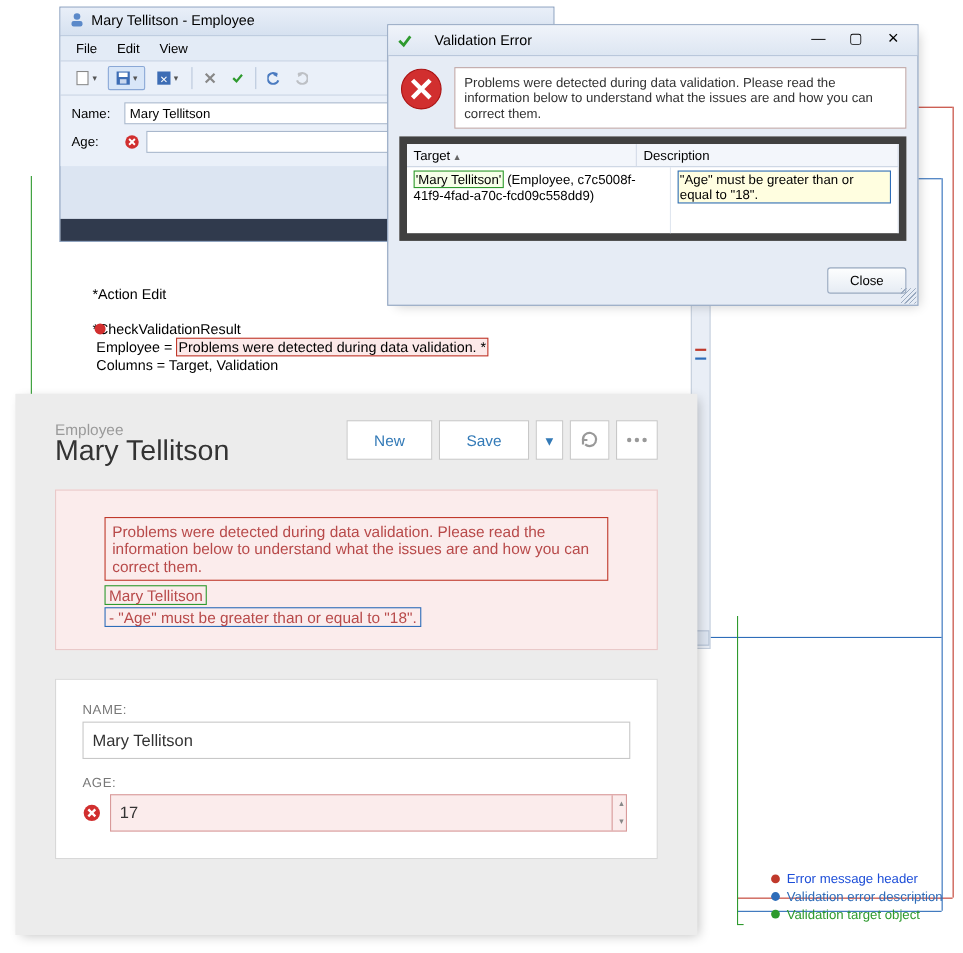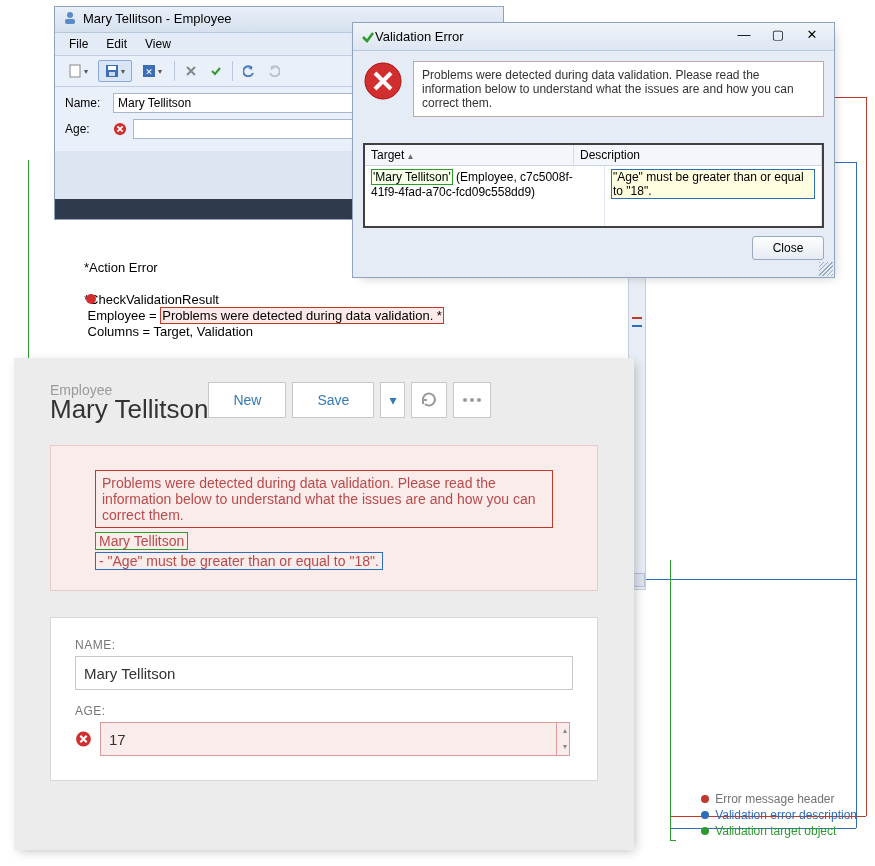--- a/index.html
+++ b/index.html
@@ -208,7 +208,7 @@
     <svg width="14" height="14">
         <path d="M2 7 L6 11 L12 3" stroke="#2e9a2e" stroke-width="2.5" fill="none"></path>
       </svg>
-    <span style="margin-left:0;">Validation Error</span>
+    <span style="margin-left:20px;">Validation Error</span>
     <span class="spacer"></span>
     <span class="win-btn">—</span>
     <span class="win-btn">▢</span>

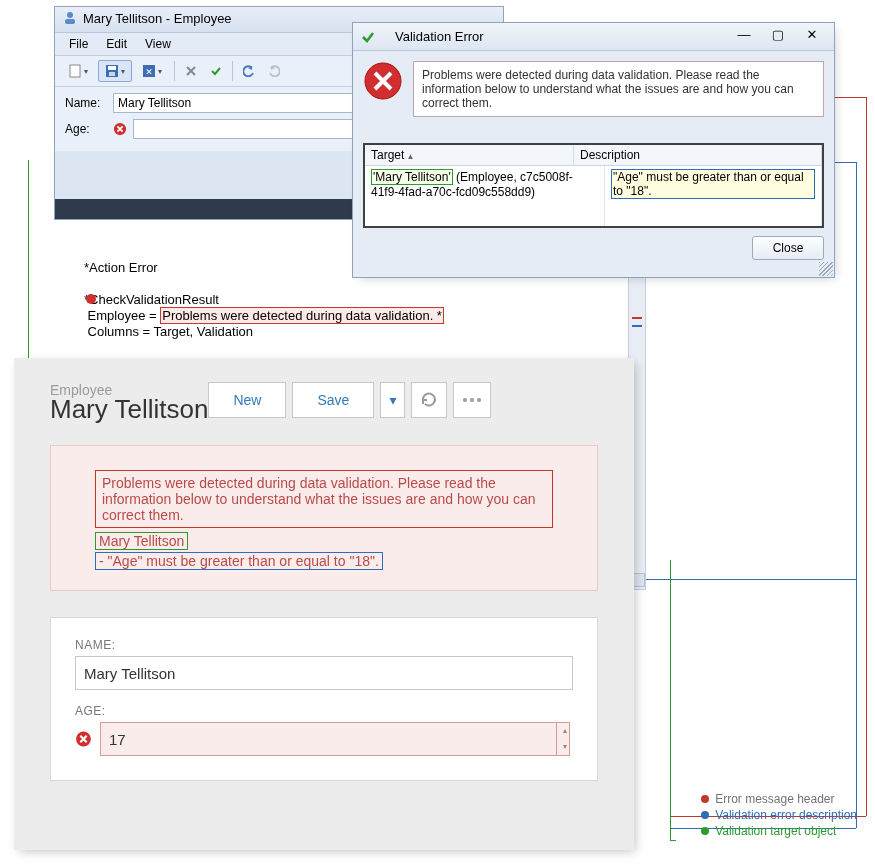--- a/index.html
+++ b/index.html
@@ -39,7 +39,7 @@
   .msgrow { display: flex; gap: 10px; align-items: flex-start; }
   .msgbox { border: 1px solid #bfa7a7; background: #fff; padding: 6px 8px; font-size: 12px; color: #333; flex: 1; }
   .errcircle { width: 40px; height: 40px; }
-  .gridwrap { margin-top: 26px; border: 2px solid #404040; background: #fff; }
+  .gridwrap { margin-top: 7px; border: 7px solid #404040; background: #fff; }
   .gridhead { display: flex; background: #f3f6fb; border-bottom: 1px solid #cbd5e3; font-size: 12px; }
   .gridhead .col { padding: 3px 6px; border-right: 1px solid #d4dce8; }
   .gridhead .col:first-child::after { content: " ▲"; font-size: 8px; color: #666; }

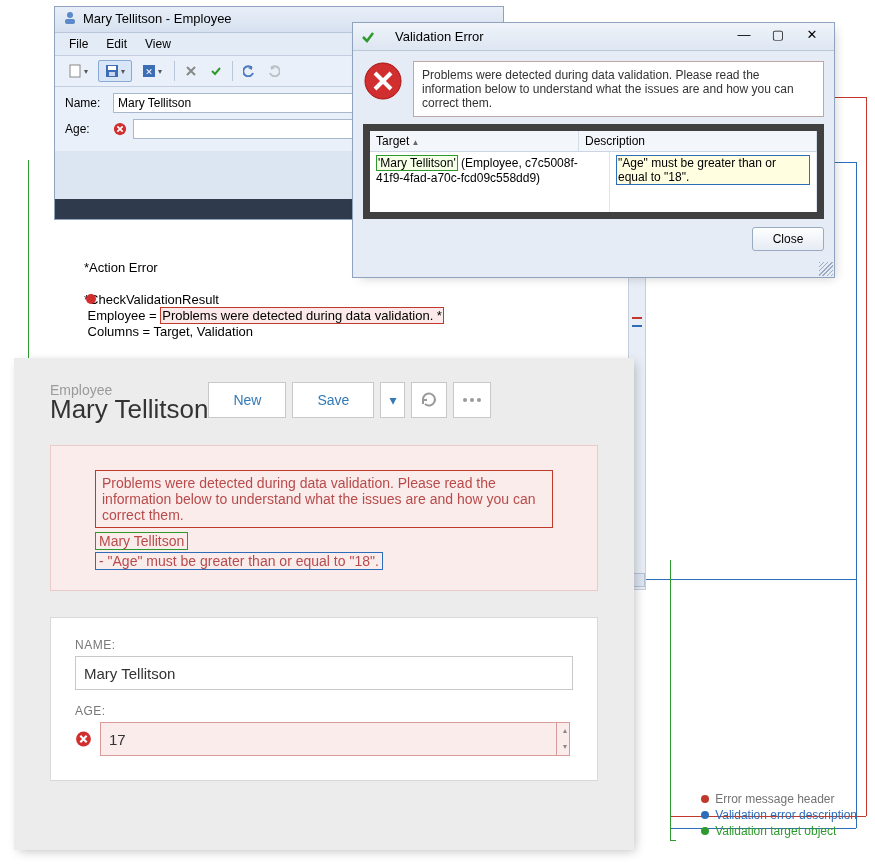--- a/index.html
+++ b/index.html
@@ -49,7 +49,7 @@
   .gridrow .cell:last-child { flex: 1; }
   .cell .hl-green { border: 1px solid #2e9a2e; background: #f6ffe8; display: inline-block; padding: 0 1px; }
   .cell .hl-blue  { border: 1px solid #2e6db9; background: #fffee0; display: inline-block; padding: 0 1px; }
-  .btnbar { display: flex; justify-content: flex-end; padding-top: 8px; }
+  .btnbar { display: flex; justify-content: flex-end; padding-top: 24px; }
   .btnbar button { width: 72px; height: 24px; border: 1px solid #9aaac0; background: linear-gradient(#fdfefe,#e6ecf4); border-radius: 3px; font-size: 12px; }
   .resize-grip { position: absolute; right: 1px; bottom: 1px; width: 14px; height: 14px;
     background: repeating-linear-gradient(135deg,#9aaac0 0 1px,transparent 1px 3px); }

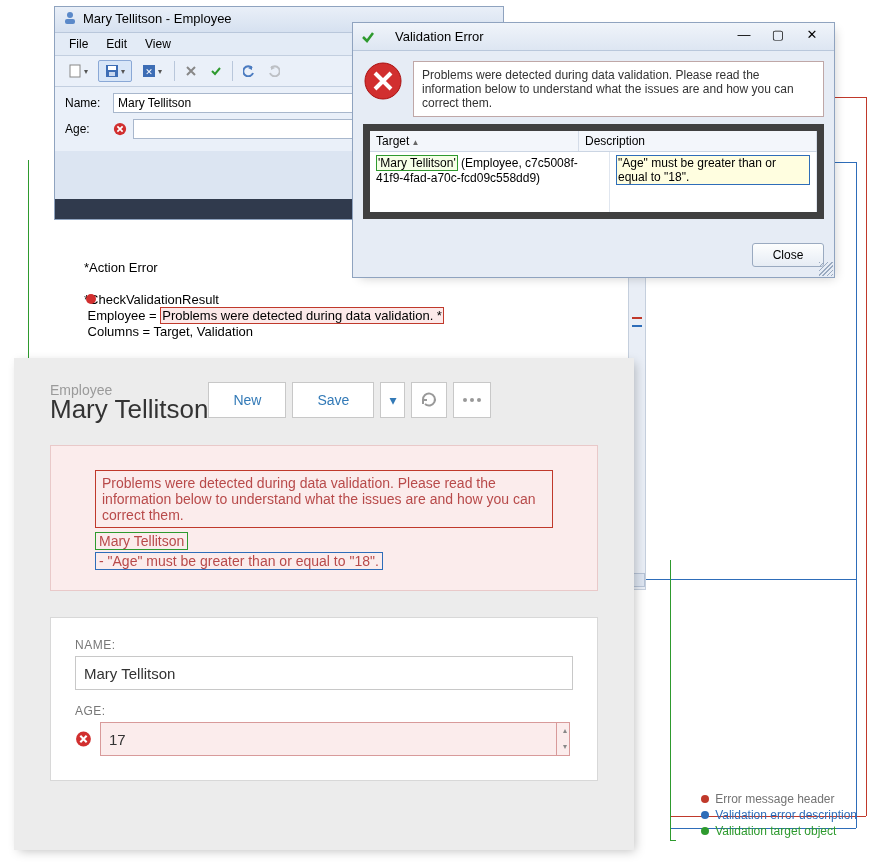--- a/index.html
+++ b/index.html
@@ -246,7 +246,7 @@
 
 <div class="codeblock">
   <span class="bp"></span>
-  <div class="codeline"><span>*Action Error</span></div>
+  <div class="codeline"><span>*Action Edit</span></div>
   <div class="codeline" style="height:16px;"></div>
   <div class="codeline"><span>*CheckValidationResult</span></div>
   <div class="codeline"><span> Employee = </span><span class="code-hl-red">Problems were detected during data validation. *</span></div>

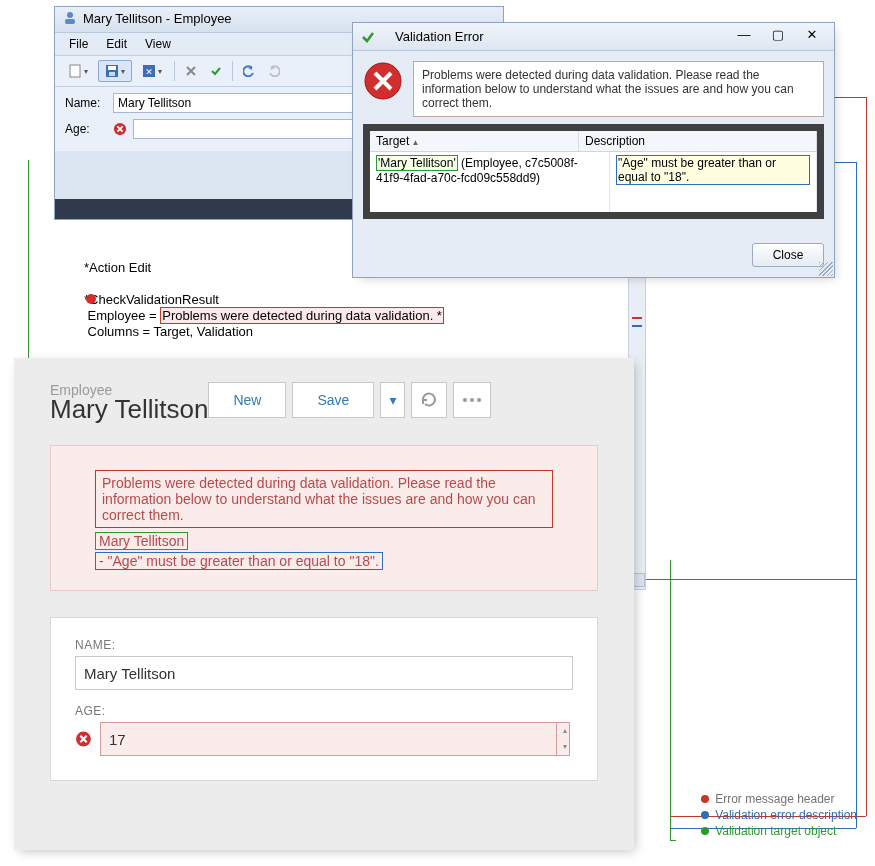--- a/index.html
+++ b/index.html
@@ -65,7 +65,7 @@
   
   .webpanel { position: absolute; top: 358px; left: 14px; width: 620px; height: 492px;
     background: #ececec; box-shadow: 3px 3px 10px -2px rgba(0,0,0,.25); padding: 24px 36px; }
-  .wp-header { display: flex; align-items: flex-start; justify-content: flex-start; }
+  .wp-header { display: flex; align-items: flex-start; justify-content: space-between; }
   .wp-h-left .subtitle { color: #9a9a9a; font-size: 14px; }
   .wp-h-left .bigtitle { font-size: 26px; color: #333; margin-top: -4px; }
   .wp-actions { display: flex; gap: 6px; }

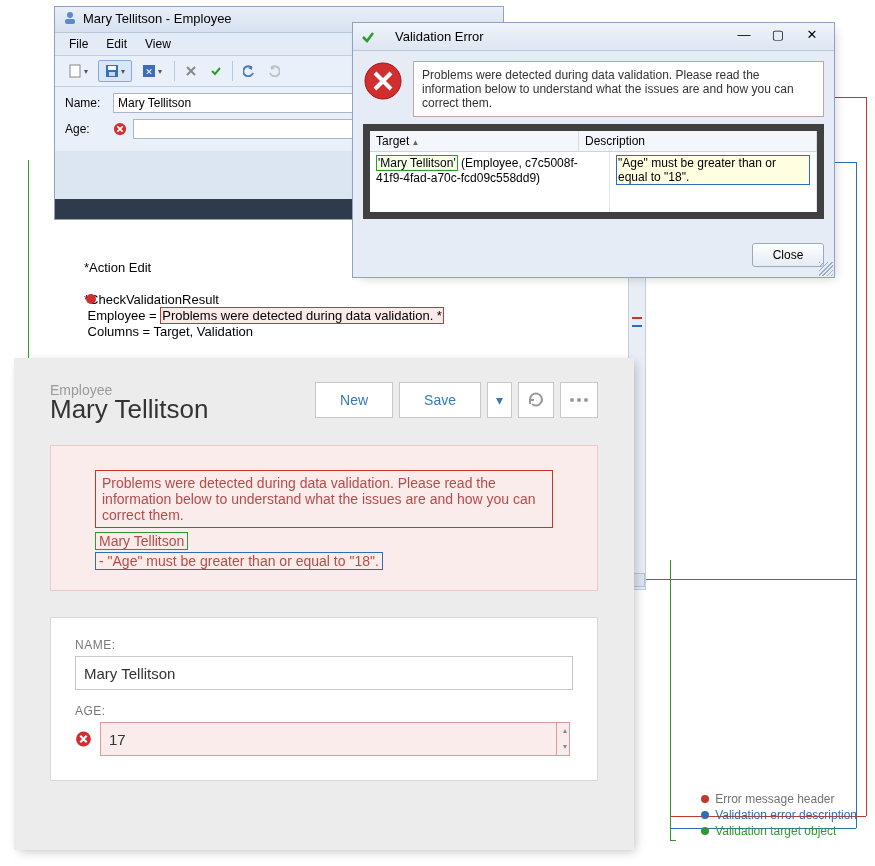--- a/index.html
+++ b/index.html
@@ -88,7 +88,7 @@
   .legend { position: absolute; bottom: 28px; right: 18px; font-size: 12px; }
   .legend .row { display: flex; align-items: center; gap: 6px; margin-top: 2px; }
   .legend .dot { width: 8px; height: 8px; border-radius: 50%; }
-  .legend .red .dot { background: #c0392b; } .legend .red { color: #737373; text-align: right; }
+  .legend .red .dot { background: #c0392b; } .legend .red { color: #1d4ed8; text-align: right; }
   .legend .blue .dot { background: #2e6db9; } .legend .blue { color: #2e6db9; }
   .legend .green .dot { background: #2e9a2e; } .legend .green { color: #2e9a2e; }
 

